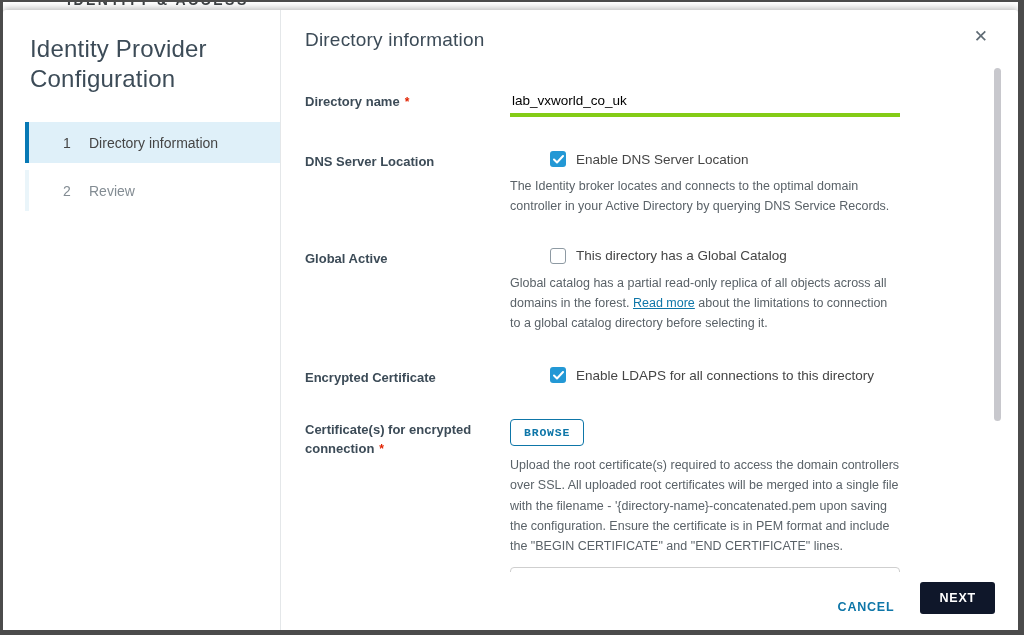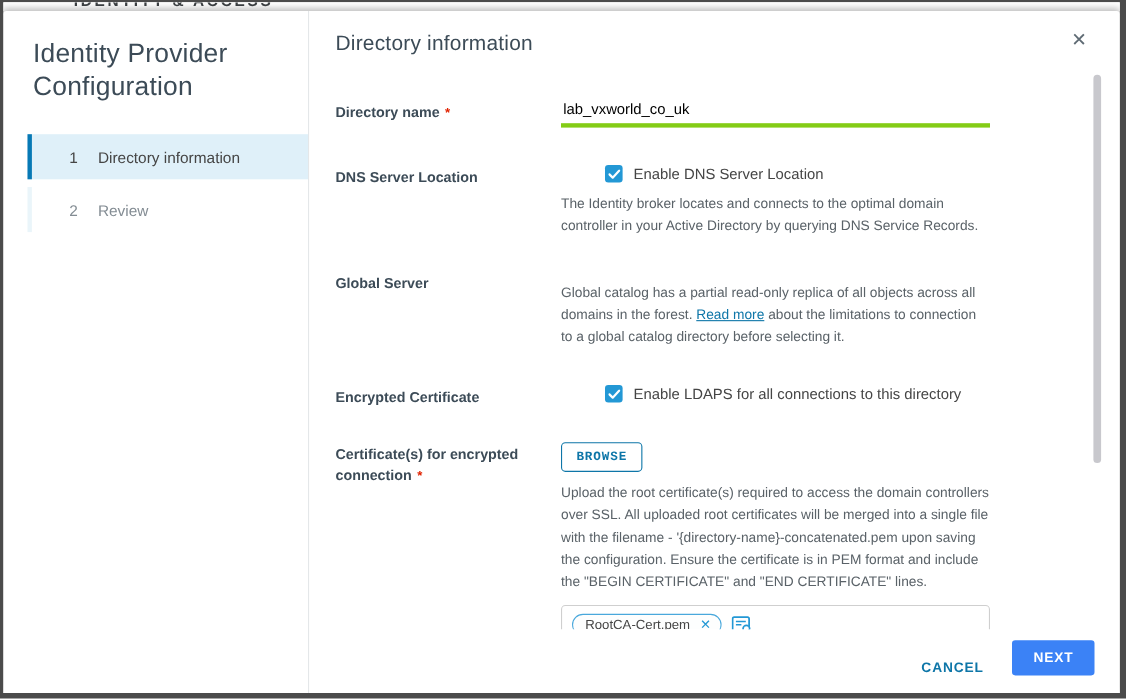--- a/index.html
+++ b/index.html
@@ -314,7 +314,7 @@
         </div>
 
         <div class="form-row gap-b">
-          <div class="form-label">Global Server</div>
+          <div class="form-label">Global Active</div>
           <div class="form-control">
             <div class="field-desc">
               <span>Global catalog has a partial read-only replica of all objects across all domains in the forest. </span><span class="link">Read more</span><span> about the limitations to connection to a global catalog directory before selecting it.</span>

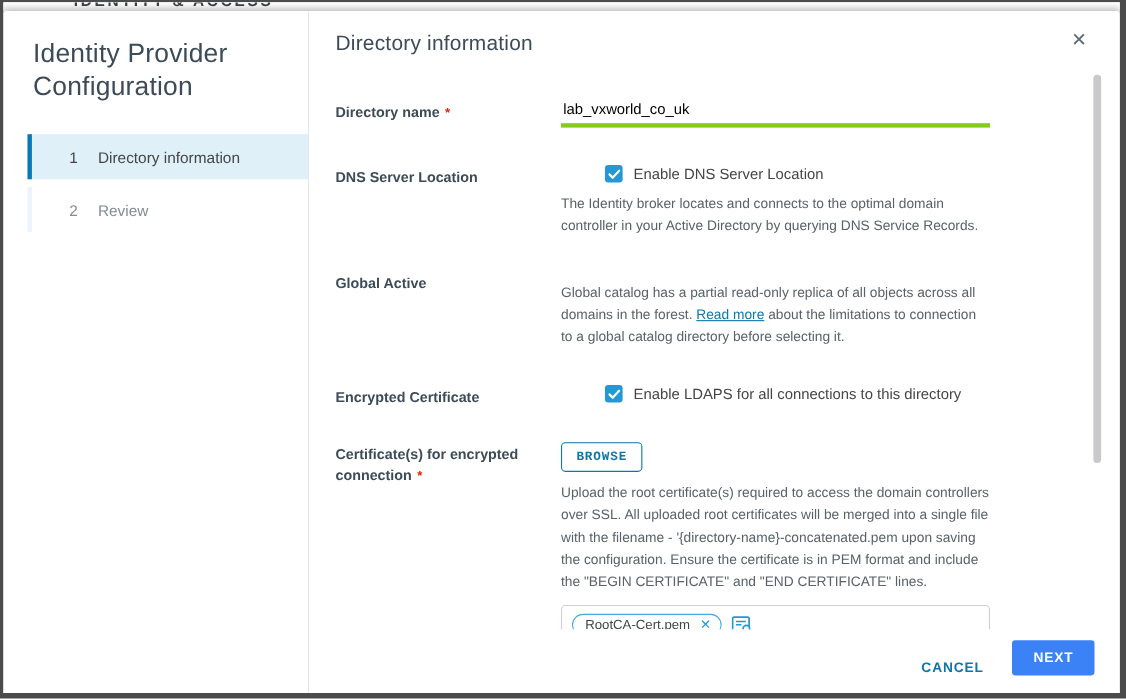--- a/index.html
+++ b/index.html
@@ -316,6 +316,10 @@
         <div class="form-row gap-b">
           <div class="form-label">Global Active</div>
           <div class="form-control">
+            <div class="checkbox-line">
+              <span class="checkbox unchecked"></span>
+              <span class="checkbox-label">This directory has a Global Catalog</span>
+            </div>
             <div class="field-desc">
               <span>Global catalog has a partial read-only replica of all objects across all domains in the forest. </span><span class="link">Read more</span><span> about the limitations to connection to a global catalog directory before selecting it.</span>
             </div>

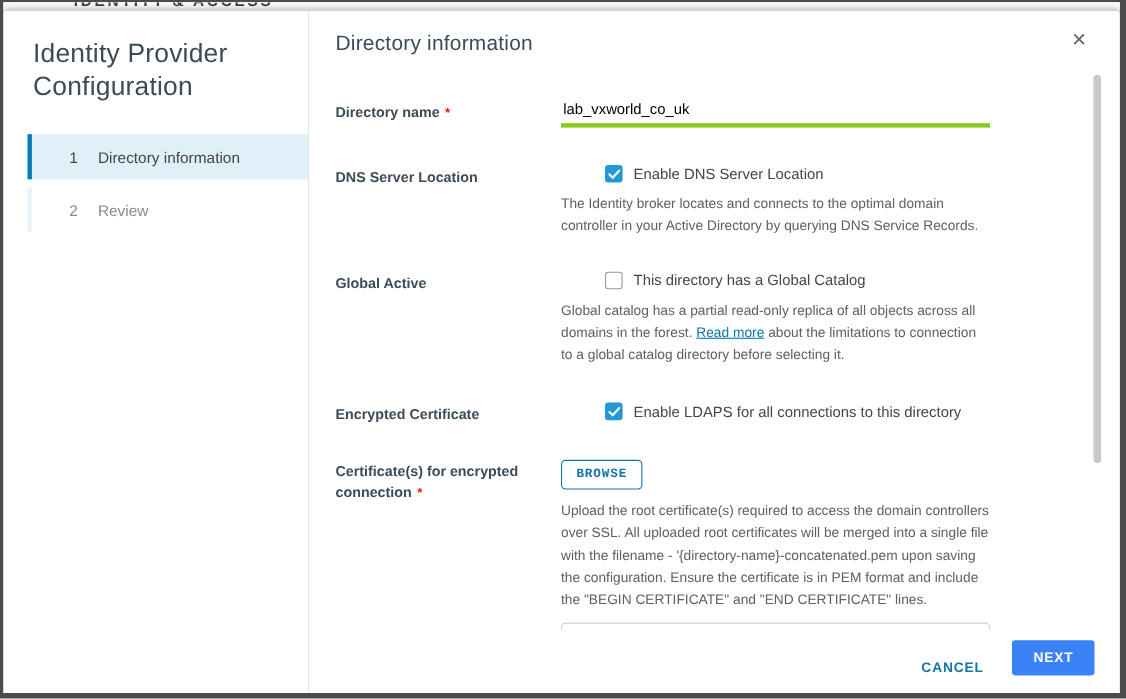--- a/index.html
+++ b/index.html
@@ -230,7 +230,7 @@
     font-family: "Liberation Sans", sans-serif;
   }
   .next-btn {
-    background: #3b82f6;
+    background: #0f172a;
     border: none;
     color: #fff;
     font-size: 12.5px;

